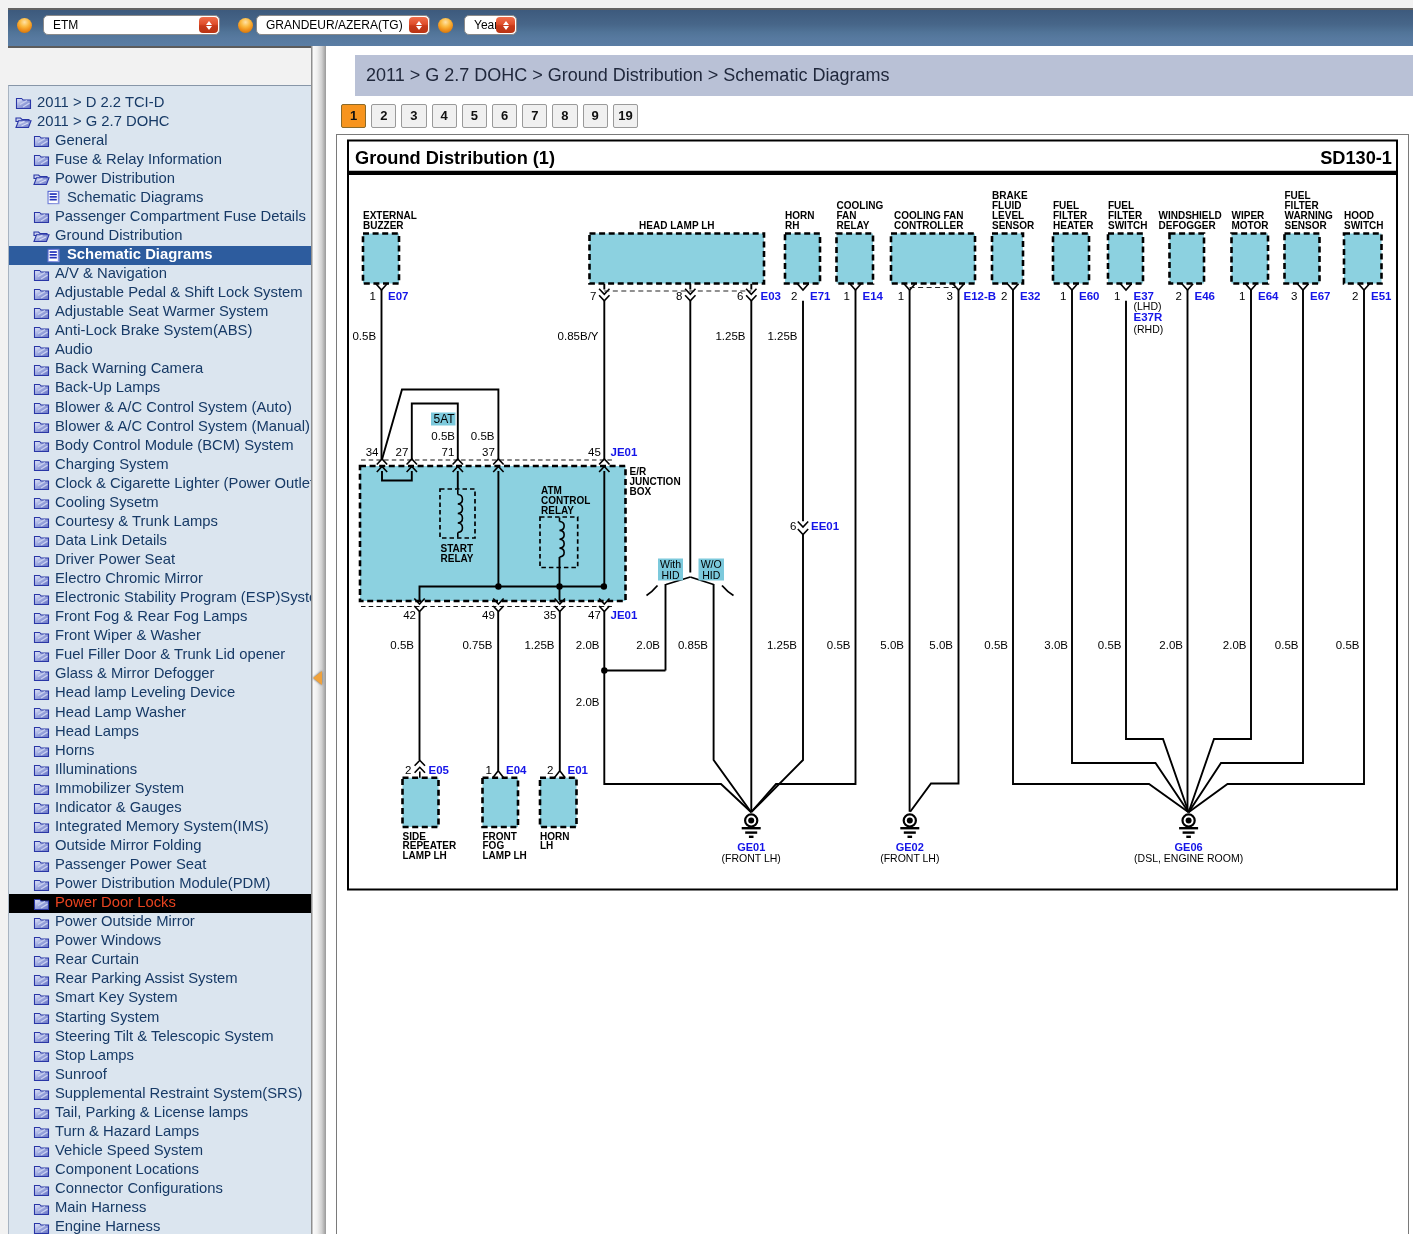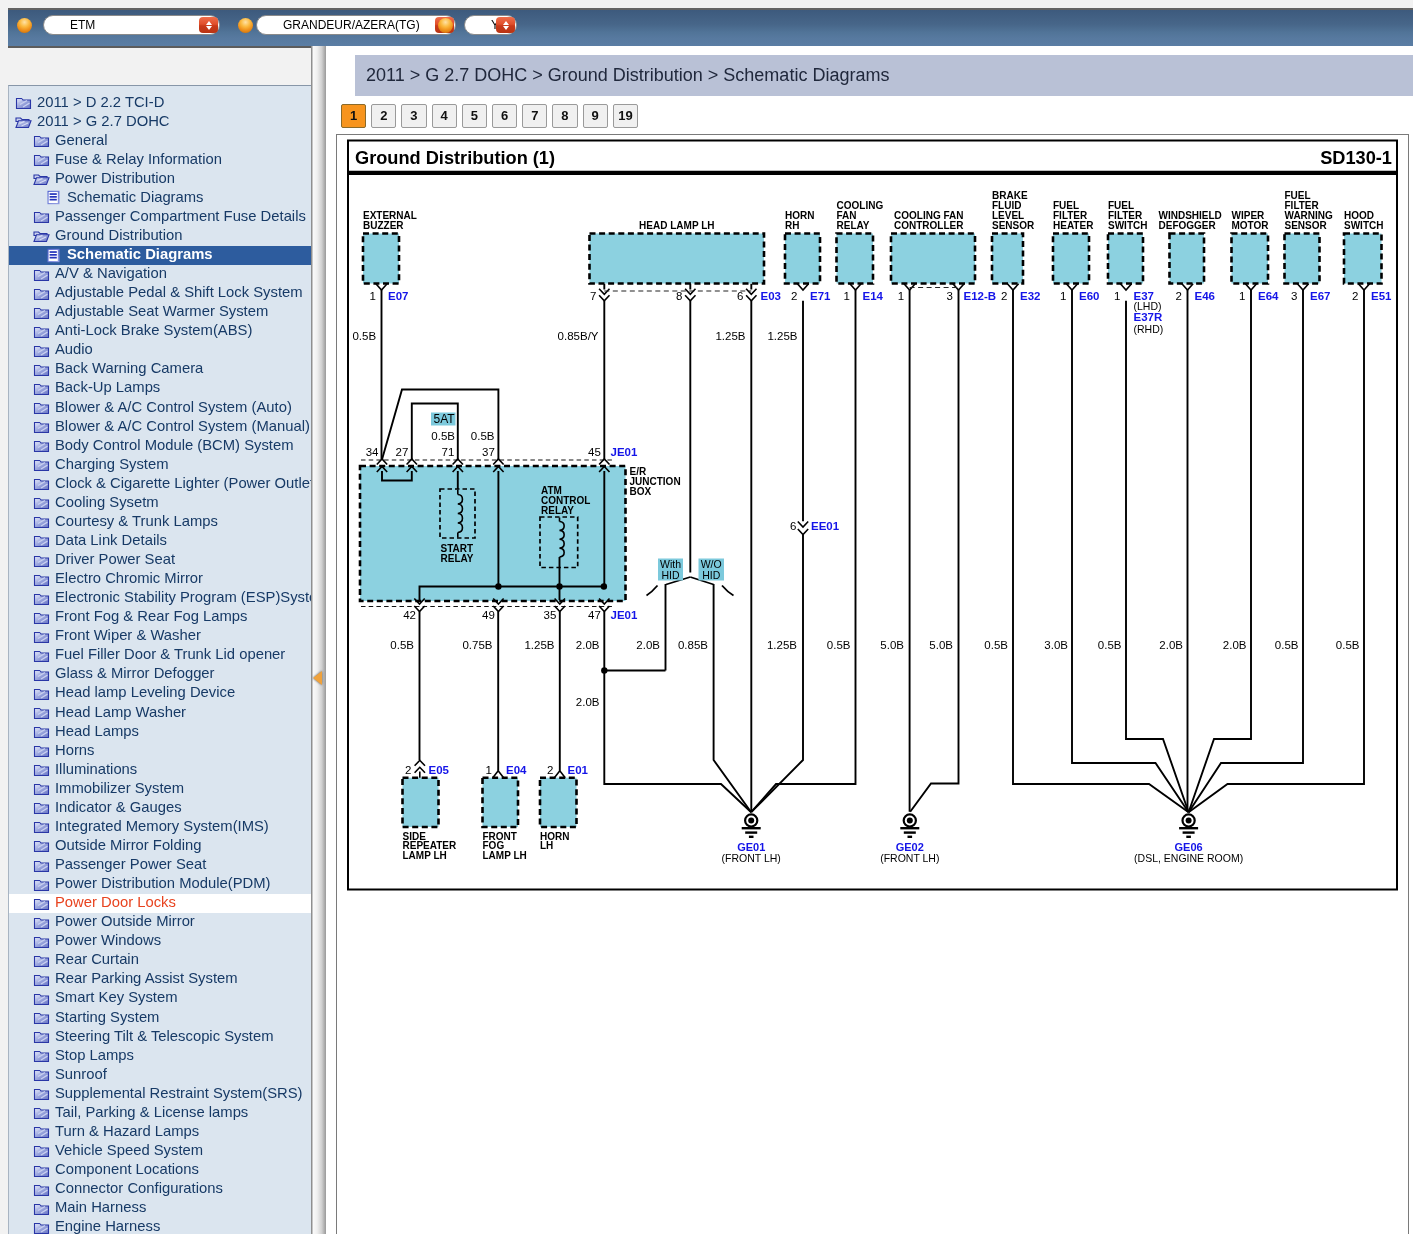--- a/index.html
+++ b/index.html
@@ -7,8 +7,8 @@
  border-top:2px solid #636363;border-bottom:2px solid #5c5c5c;}
 .orb{position:absolute;top:8px;width:15px;height:15px;border-radius:50%;
  background:radial-gradient(circle at 50% 28%,#ffe2a6 0%,#fbb93e 35%,#f0921c 60%,#d2750c 85%,#b55f04 100%);}
-.sel{position:absolute;top:5px;height:20px;background:#fff;border-radius:10px;
- border:1px solid #8a8a8a;font-size:12px;color:#000;line-height:19px;padding-left:26px;box-sizing:border-box;}
+.sel{position:absolute;top:5px;height:20px;background:#fff;border-radius:5px;
+ border:1px solid #8a8a8a;font-size:12px;color:#000;line-height:19px;padding-left:9px;box-sizing:border-box;}
 .step{position:absolute;right:1px;top:1px;bottom:1px;width:19px;border-radius:4px;
  background:linear-gradient(#ef6d4a 0%,#e04f2b 45%,#c93a1a 55%,#b93413 100%);}
 .step:before,.step:after{content:"";position:absolute;left:50%;transform:translateX(-50%);

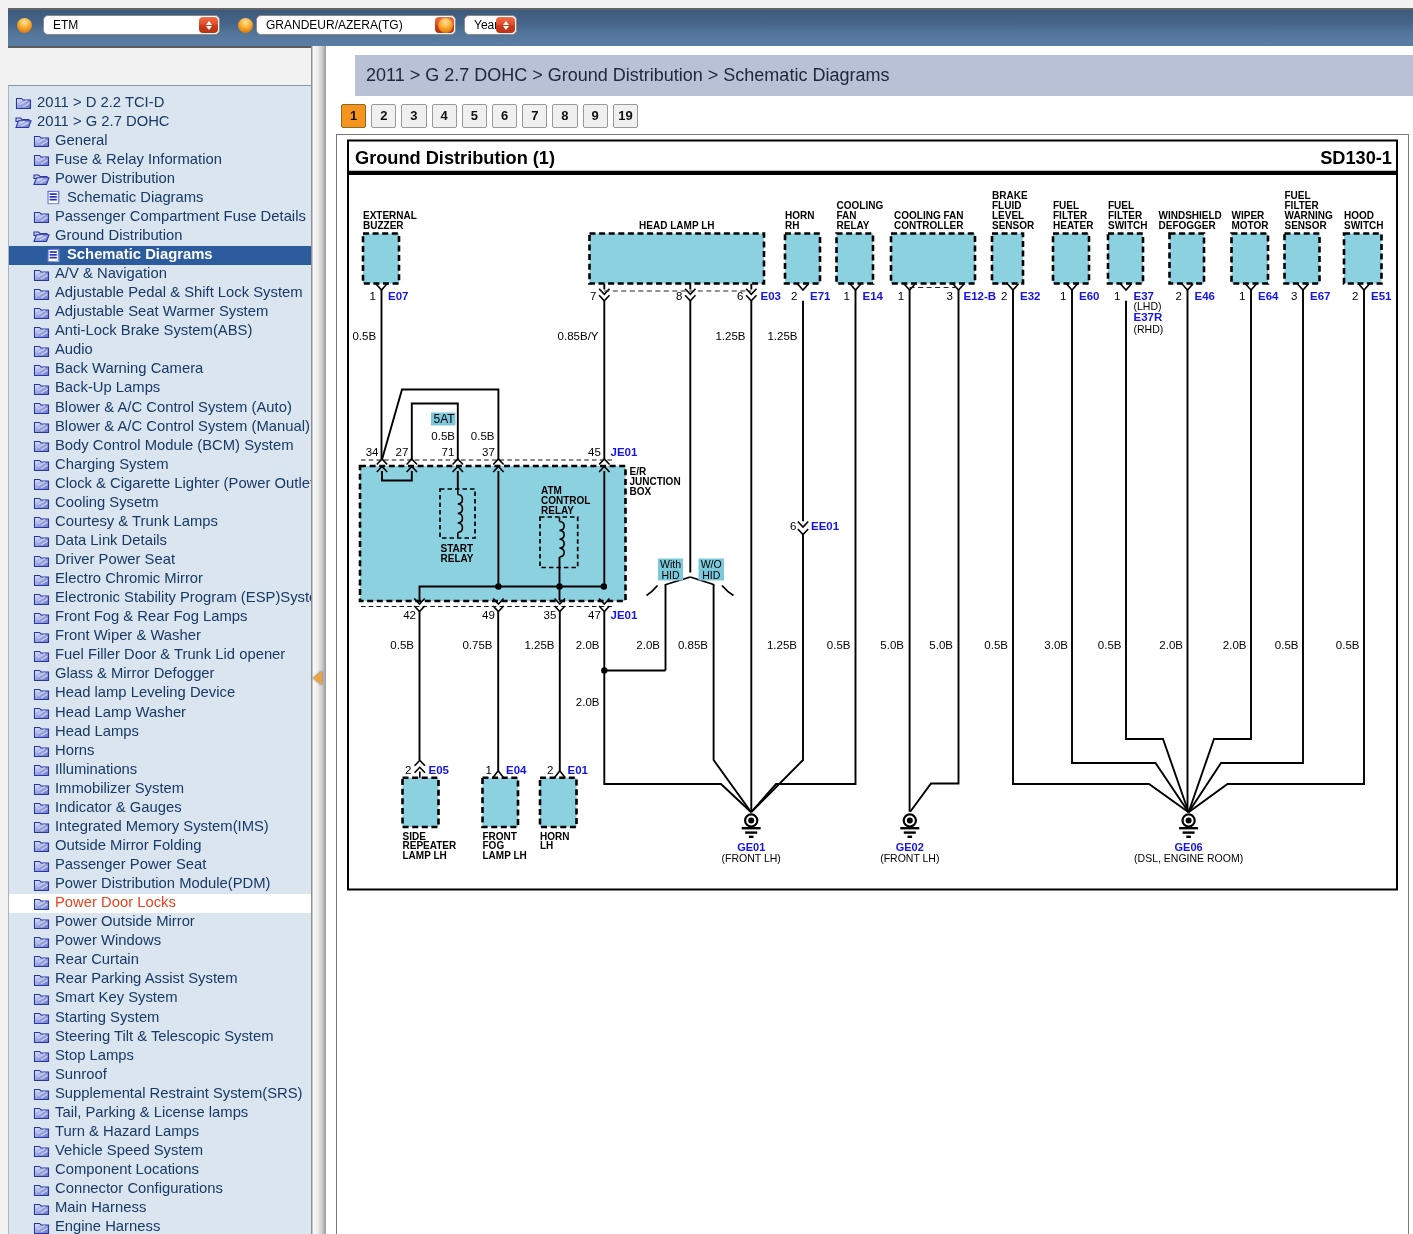--- a/index.html
+++ b/index.html
@@ -77,7 +77,7 @@
  <span class="orb" style="left:9px"></span>
  <div class="sel" style="left:35px;width:177px">ETM<span class="step"></span></div>
  <span class="orb" style="left:229.5px"></span>
- <div class="sel" style="left:248px;width:200px">GRANDEUR/AZERA(TG)<span class="step"></span></div>
+ <div class="sel" style="left:248px;width:174px">GRANDEUR/AZERA(TG)<span class="step"></span></div>
  <span class="orb" style="left:429.5px"></span>
  <div class="sel" style="left:456px;width:53px">Year<span class="step"></span></div>
 </div>

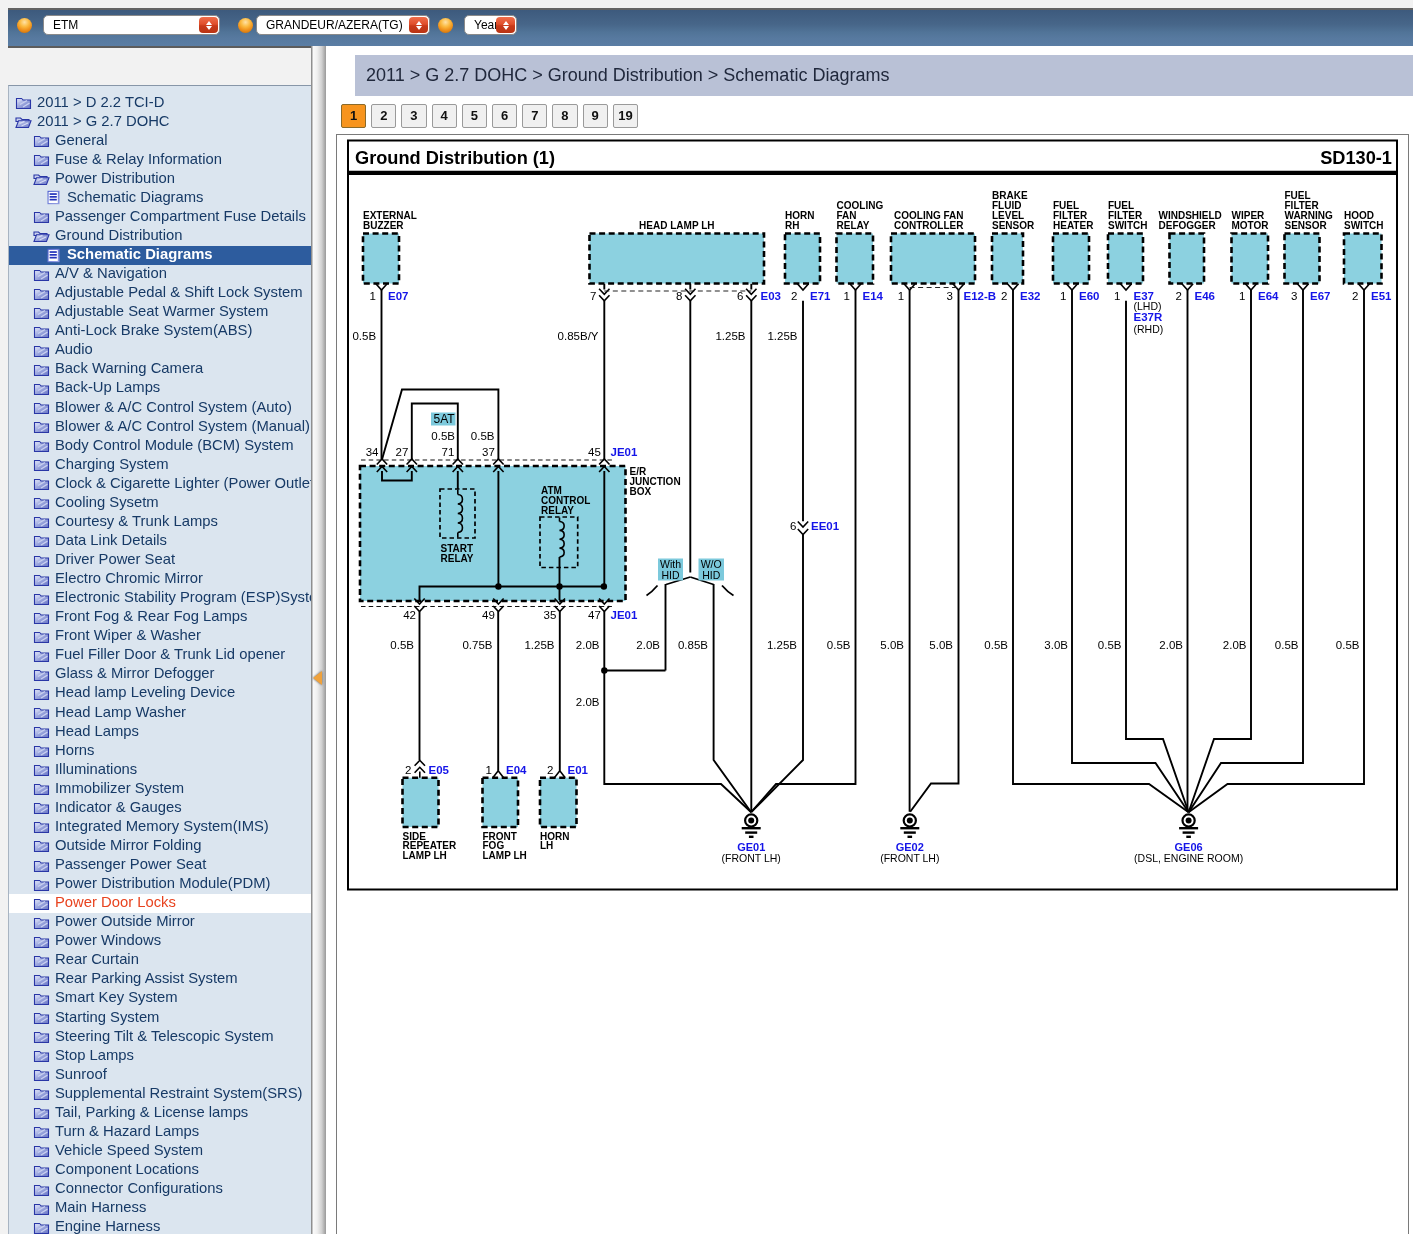--- a/index.html
+++ b/index.html
@@ -23,7 +23,7 @@
 .r svg{flex:0 0 auto;margin-right:5px;margin-top:1.5px;}
 .l0{padding-left:6px}.l1{padding-left:24px}.l2{padding-left:36px}
 .r.sel-row{background:#2d5c9e;color:#fff;font-weight:bold;}
-.r.red-row{background:#ffffff;color:#e8431f;}
+.r.red-row{background:#000000;color:#e8431f;}
 #splitter{position:absolute;left:311px;top:46px;width:15px;height:1188px;
  background:linear-gradient(90deg,#8f8f8f 0,#8f8f8f 1px,#fafafa 2px,#f0f0f0 40%,#d0d0d0 72%,#a8a8a8 92%,#9a9a9a 100%);}
 #collapse{position:absolute;left:2px;top:625px;width:0;height:0;

